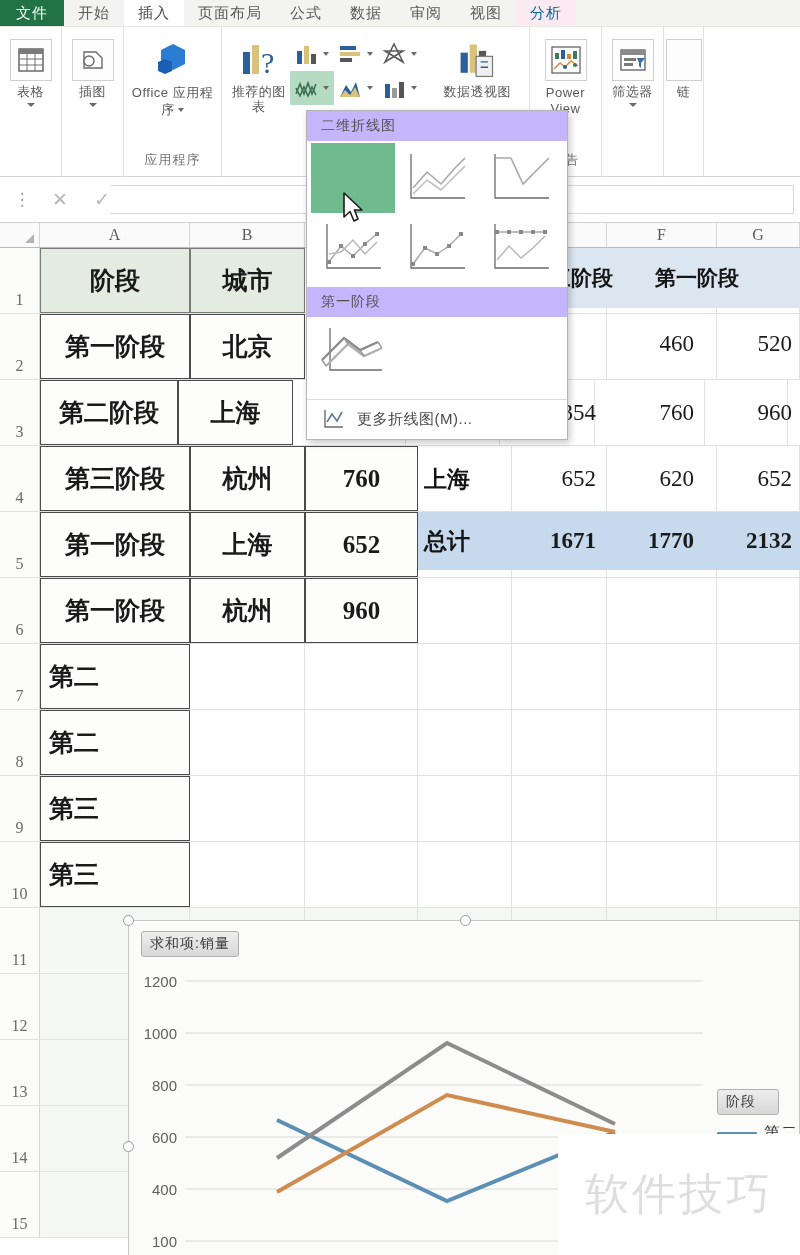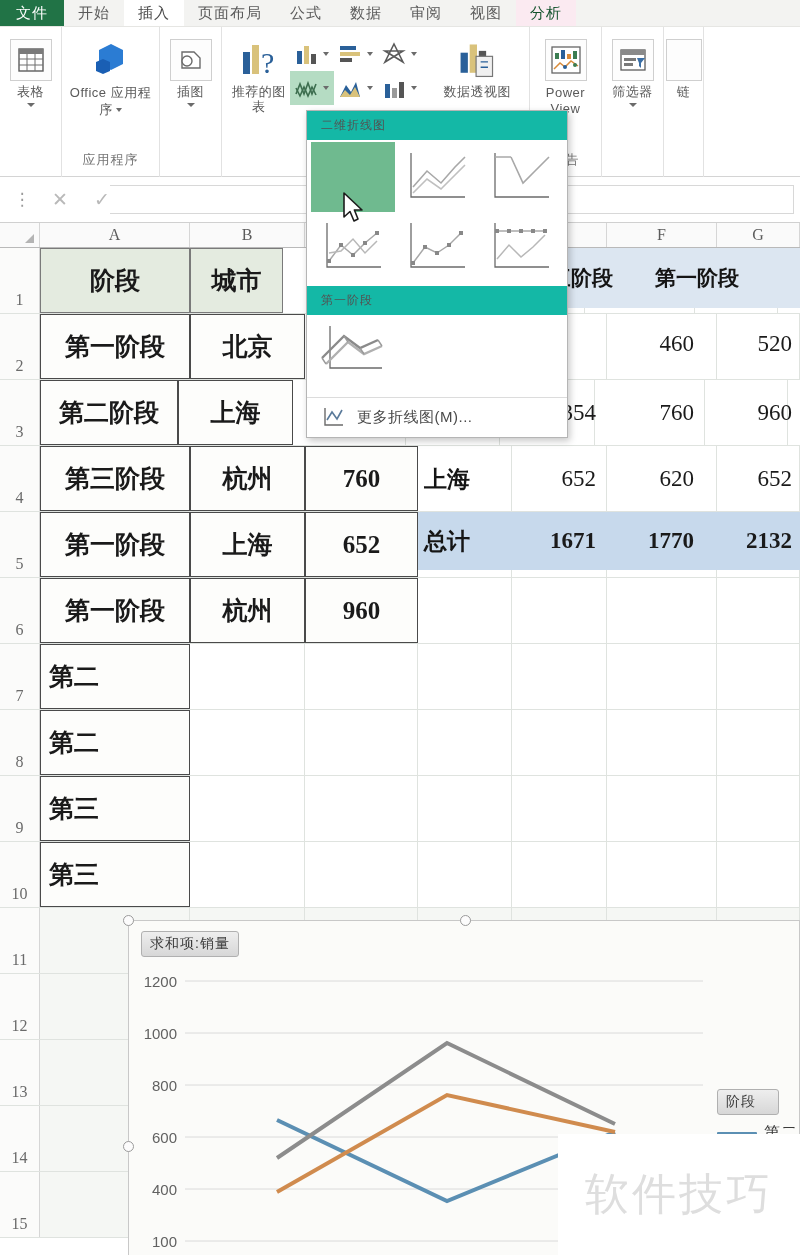--- a/index.html
+++ b/index.html
@@ -30,7 +30,7 @@
   }
   .tab.file { background: #217346; color: #ffffff; font-weight: normal; padding: 0 16px; }
   .tab.active { background: #ffffff; color: #4a4a4a; }
-  .tab.contextual { background: #fbeaf1; color: #14532d; }
+  .tab.contextual { background: #fbeaf1; color: #0369a1; }
 
   
   #ribbon {

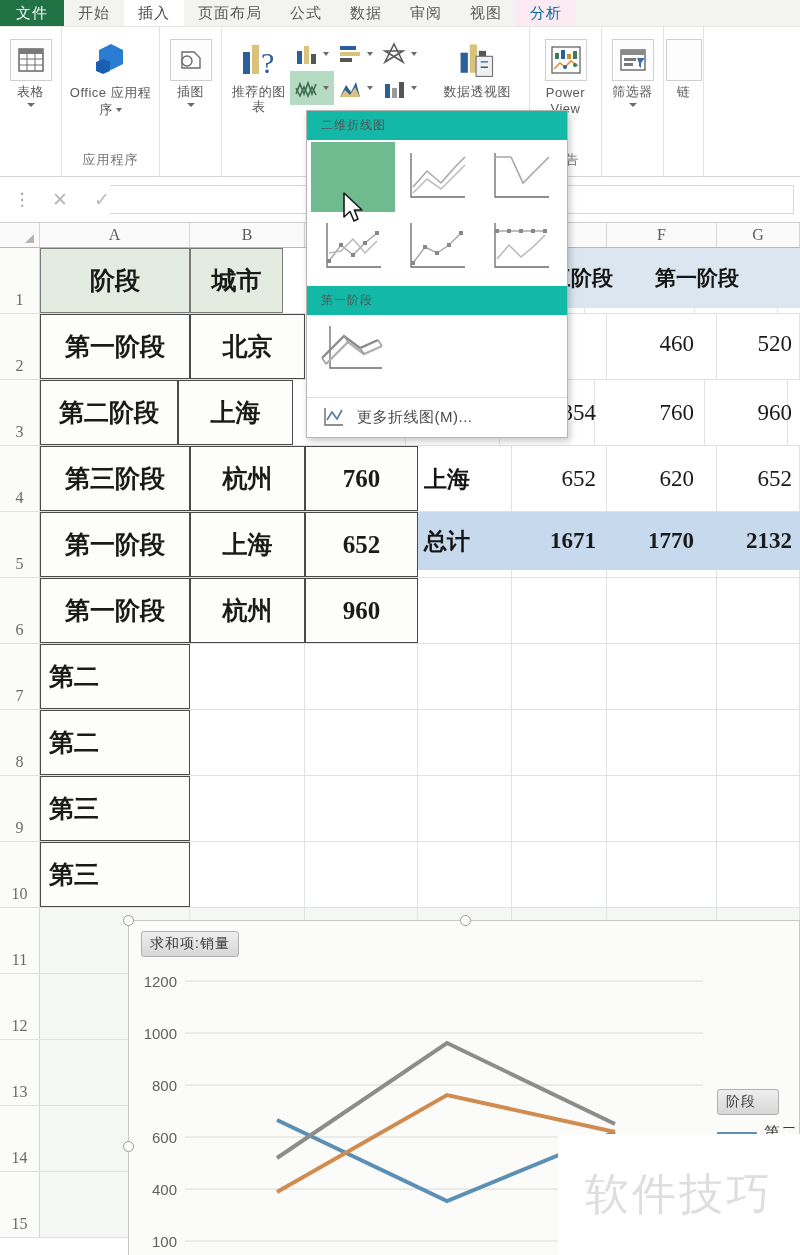--- a/index.html
+++ b/index.html
@@ -346,6 +346,19 @@
     </div>
   </div>
 
+  <div class="rgroup" style="width:62px">
+    <div class="bigbtn">
+      <div class="iconbox">
+        <svg width="26" height="24" viewBox="0 0 26 24">
+          <path d="M4 4 h12 l6 6 v10 h-18 z" fill="#fff" stroke="#6b6b6b" stroke-width="1.4"></path>
+          <circle cx="9" cy="13" r="5" fill="#fff" stroke="#6b6b6b" stroke-width="1.4"></circle>
+        </svg>
+      </div>
+      <div class="lbl">插图</div>
+      <span class="caret-d"></span>
+    </div>
+  </div>
+
   <div class="rgroup" style="width:98px">
     <div class="bigbtn" style="width:92px">
       <div class="iconbox noborder">
@@ -359,19 +372,6 @@
       </div>
     </div>
     <div class="rgroup-label">应用程序</div>
-  </div>
-
-  <div class="rgroup" style="width:62px">
-    <div class="bigbtn">
-      <div class="iconbox">
-        <svg width="26" height="24" viewBox="0 0 26 24">
-          <path d="M4 4 h12 l6 6 v10 h-18 z" fill="#fff" stroke="#6b6b6b" stroke-width="1.4"></path>
-          <circle cx="9" cy="13" r="5" fill="#fff" stroke="#6b6b6b" stroke-width="1.4"></circle>
-        </svg>
-      </div>
-      <div class="lbl">插图</div>
-      <span class="caret-d"></span>
-    </div>
   </div>
 
   <div class="rgroup" style="width:308px;flex-direction:row;align-items:flex-start;padding-left:6px">

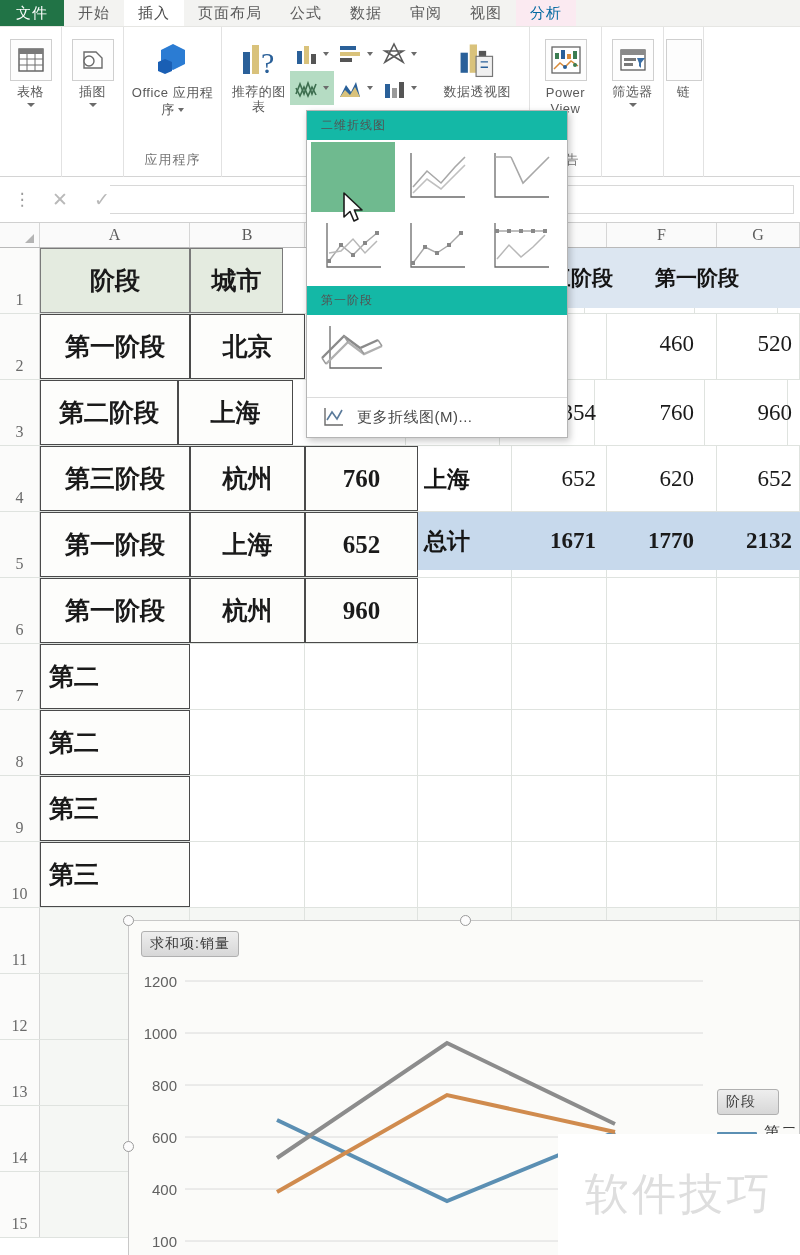--- a/index.html
+++ b/index.html
@@ -112,8 +112,8 @@
     z-index: 60;
   }
   .menu-header {
-    background: #14b8a6;
-    font-size: 12px; color: #525252;
+    background: #c4b5fd;
+    font-size: 14px; color: #525252;
     padding: 6px 10px 6px 14px;
     letter-spacing: 1px;
   }

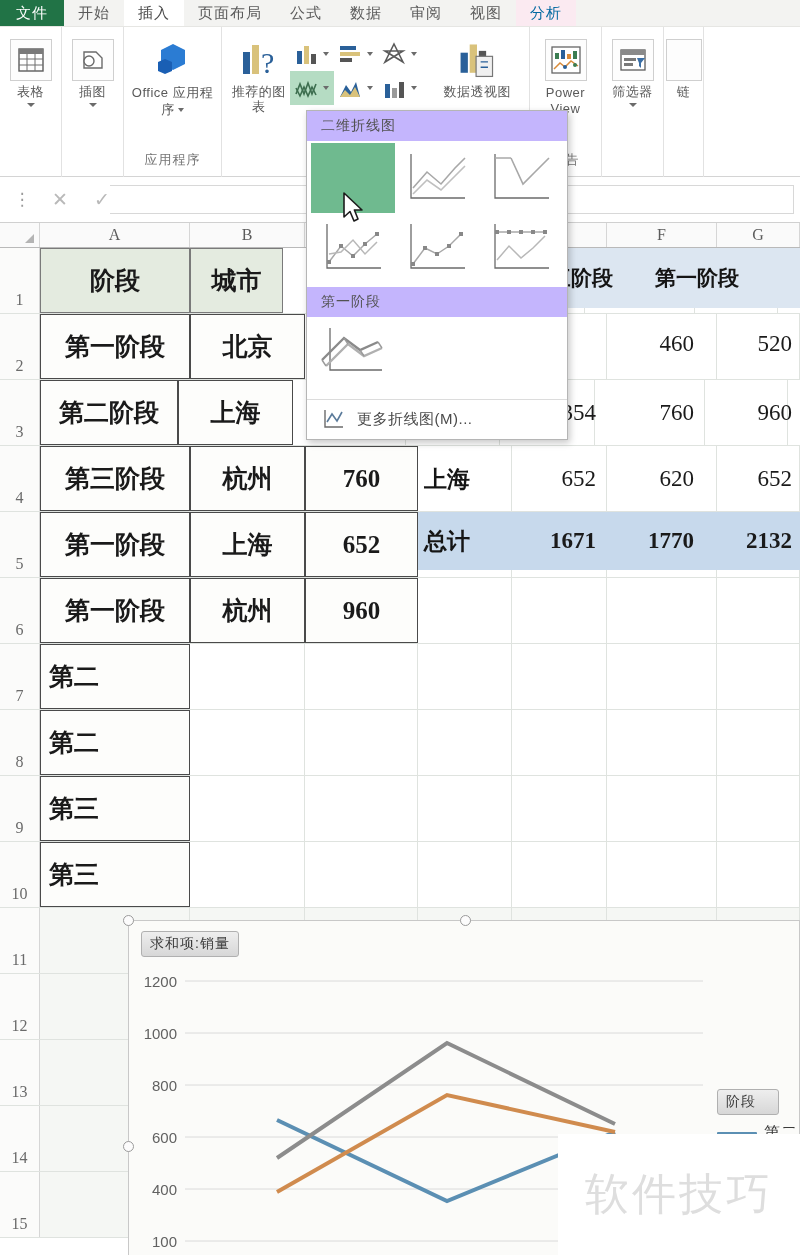--- a/index.html
+++ b/index.html
@@ -600,7 +600,7 @@
     <div class="row">
       <div class="rowhdr">1</div>
       <div class="cell hdr" style="width:150px">阶段</div>
-      <div class="cell hdr" style="width:93px">城市</div>
+      <div class="cell hdr" style="width:115px">城市</div>
       <div class="cell" style="width:113px"></div>
       <div class="cell" style="width:94px"></div>
       <div class="cell" style="width:95px"></div>

